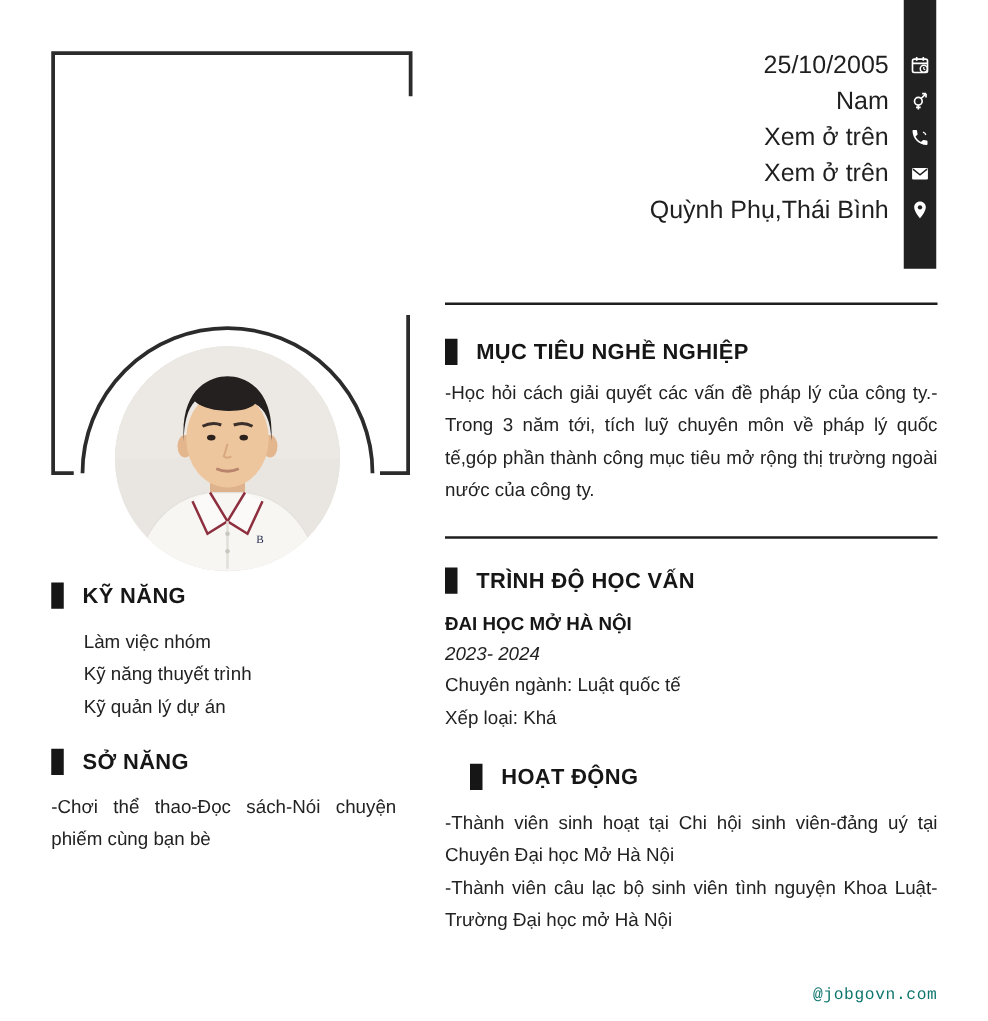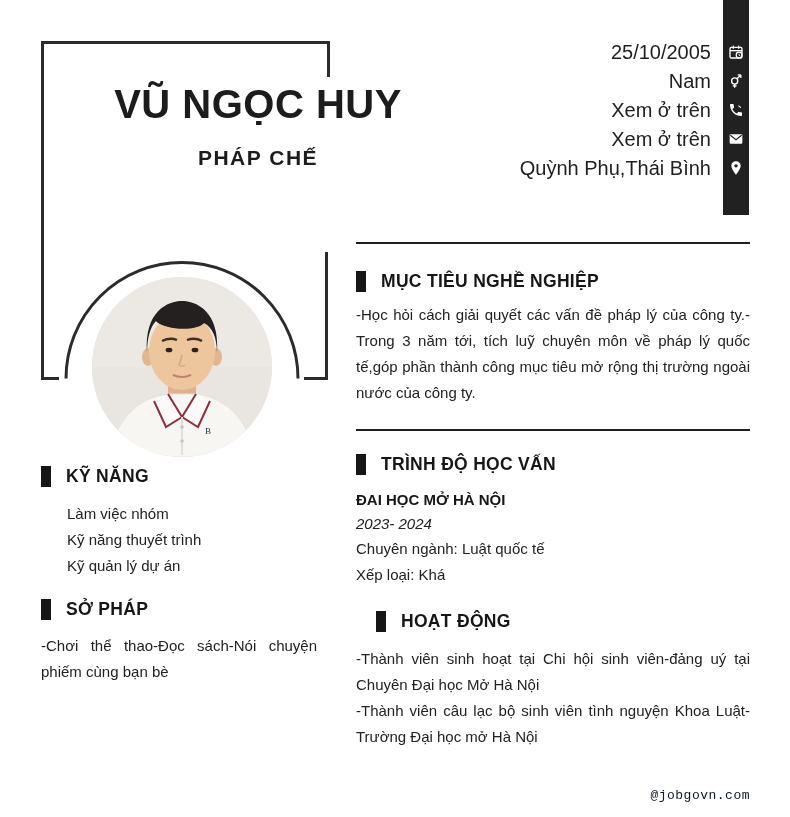--- a/index.html
+++ b/index.html
@@ -83,10 +83,6 @@
     <path d="M304 378.5 L326.5 378.5 L326.5 252" fill="none" stroke="#2b2b2b" stroke-width="3"></path>
   </svg>
 
-  <div class="name-block">
-    <div class="name">VŨ NGỌC HUY</div>
-    <div class="job-title">PHÁP CHẾ</div>
-  </div>
 
   <div class="contact">
     <div class="contact-row">25/10/2005</div>

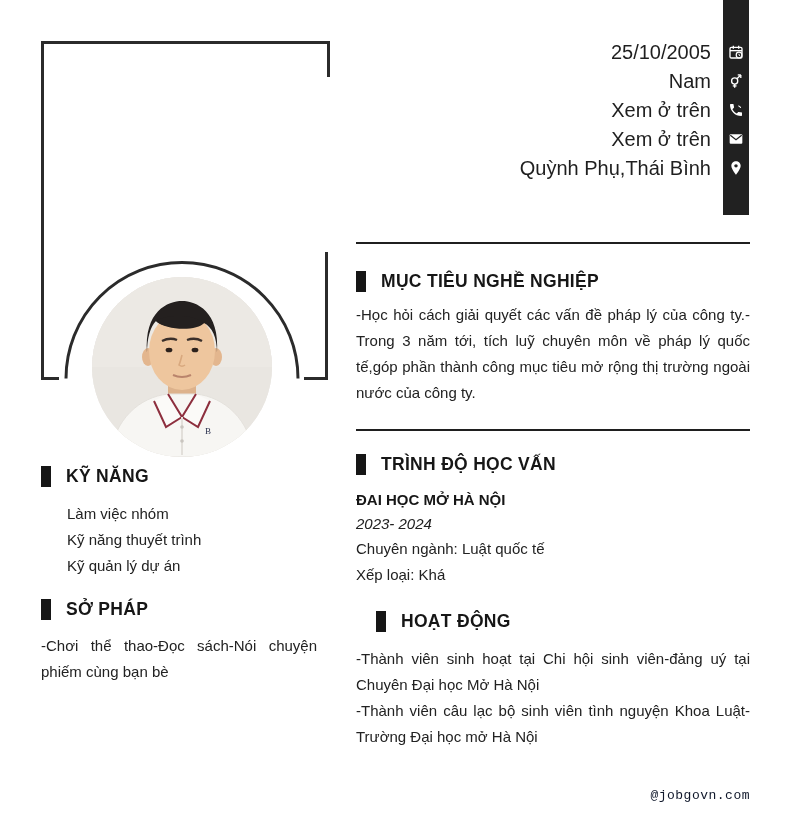--- a/index.html
+++ b/index.html
@@ -177,7 +177,7 @@
 
   <div class="sec-header" style="left:41px; top:599px;">
     <div class="marker"></div>
-    <div class="htxt">SỞ PHÁP</div>
+    <div class="htxt">SỞ NĂNG</div>
   </div>
   <div class="hobby-text body-text justify">-Chơi thể thao-Đọc sách-Nói chuyện phiếm cùng bạn bè</div>
 

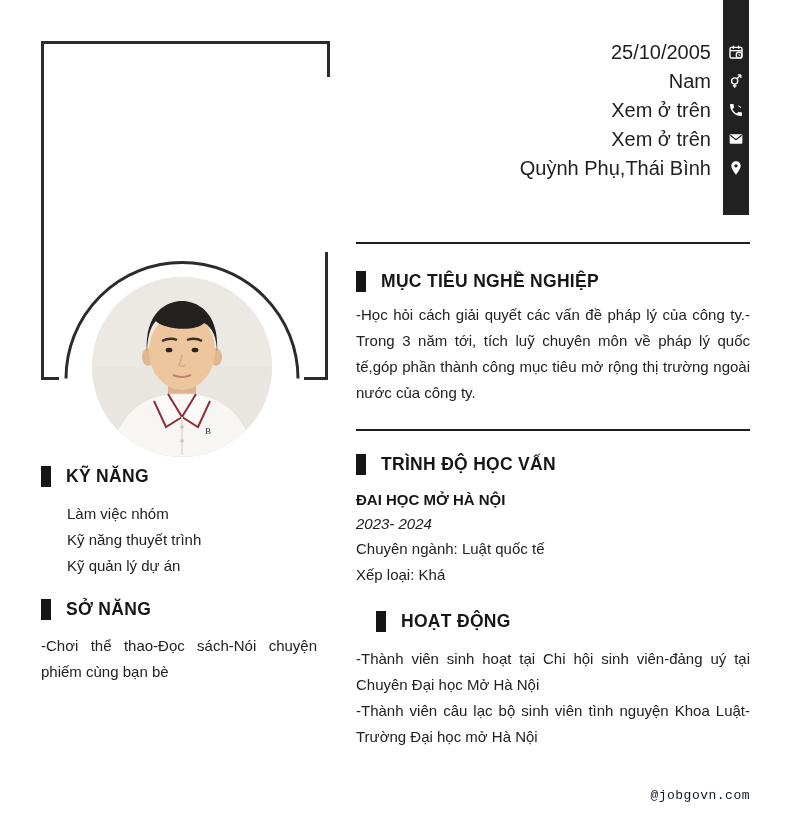--- a/index.html
+++ b/index.html
@@ -69,7 +69,7 @@
   .watermark {
     position: absolute; top: 788px; right: 40px;
     font-family: "Liberation Mono", "DejaVu Sans Mono", monospace;
-    font-size: 13px; letter-spacing: 0.5px; color: #0f172a;
+    font-size: 13px; letter-spacing: 0.5px; color: #0f766e;
   }
 </style>
 </head>

